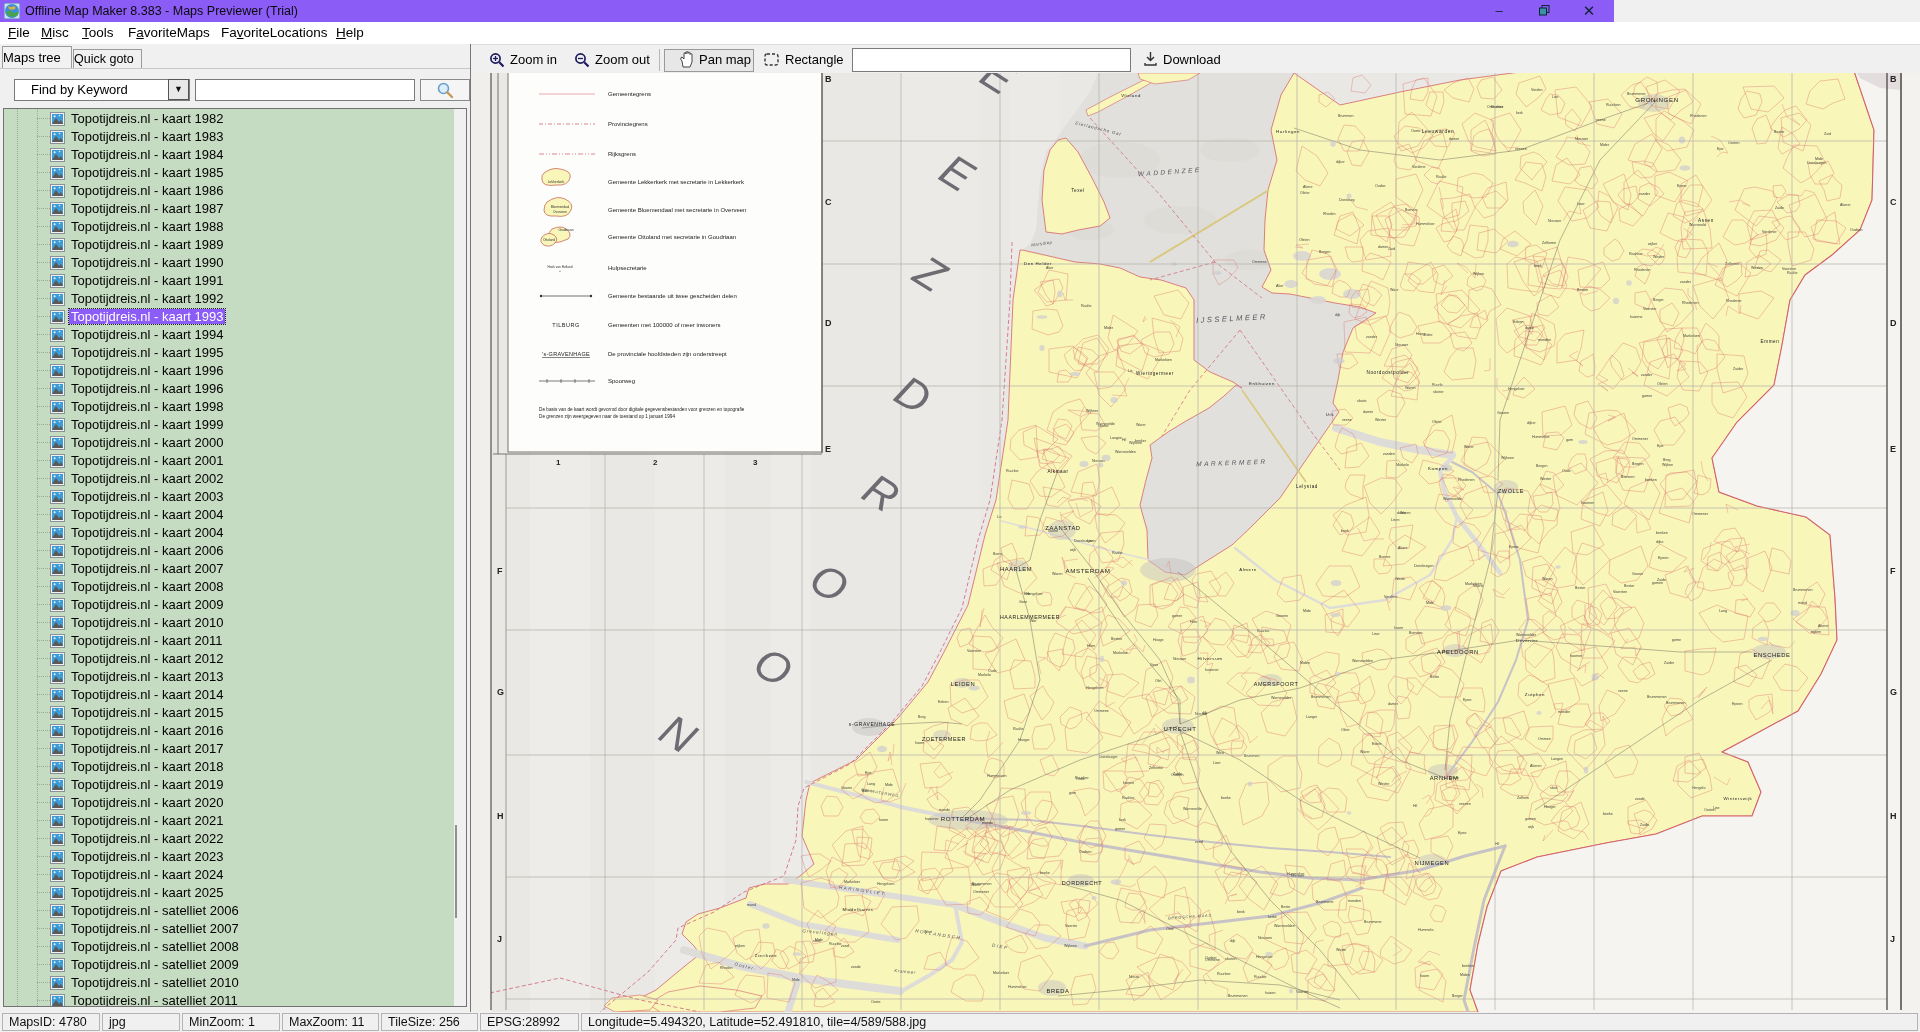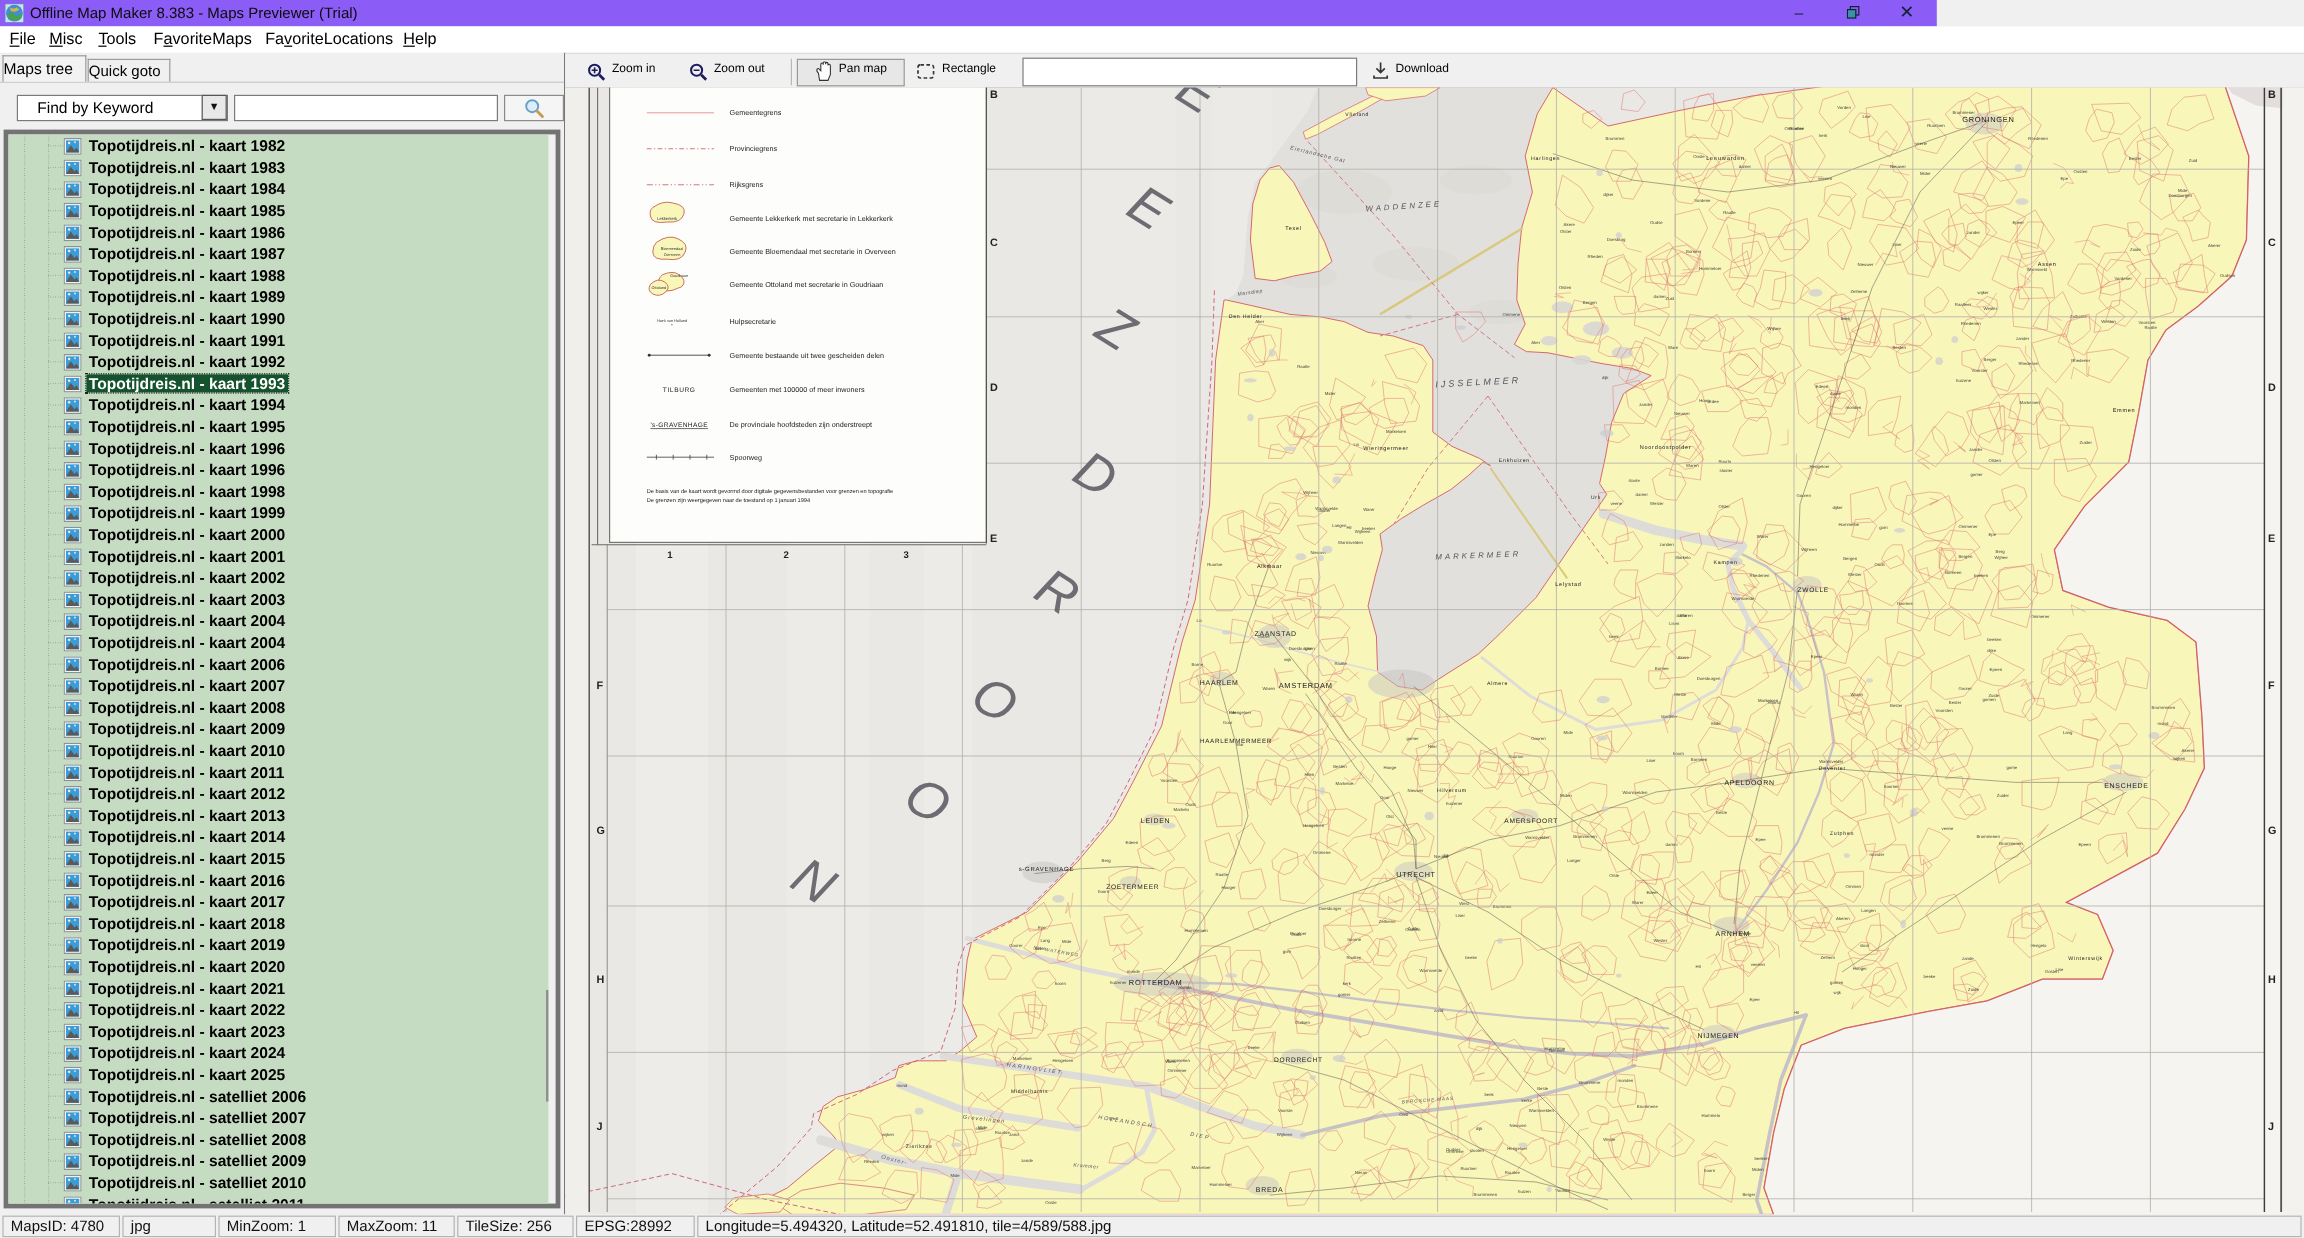--- a/index.html
+++ b/index.html
@@ -28,7 +28,7 @@
 .sel .tlabel { background:#14532d; color:#fff; outline:1px dotted #222; }
 #scrl { position:absolute; left:455px; top:781px; width:2px; height:93px; background:#909090; }
 #rightarea { position:absolute; left:471px; top:44px; width:1449px; height:968px; background:#f0f0f0; }
-#toolbar { position:absolute; left:0; top:0; width:1449px; height:29px; border-top:1px solid #dcdcdc; font-size:10px; color:#000; }
+#toolbar { position:absolute; left:0; top:0; width:1449px; height:29px; border-top:1px solid #dcdcdc; font-size:13px; color:#000; }
 #toolbar .titem { position:absolute; top:7px; }
 #panmap { position:absolute; left:193px; top:4px; width:90px; height:23px; background:#e7e7e7; border:1px solid #9a9a9a; }
 #tsep { position:absolute; left:188px; top:4px; width:1px; height:22px; background:#b8b8b8; }

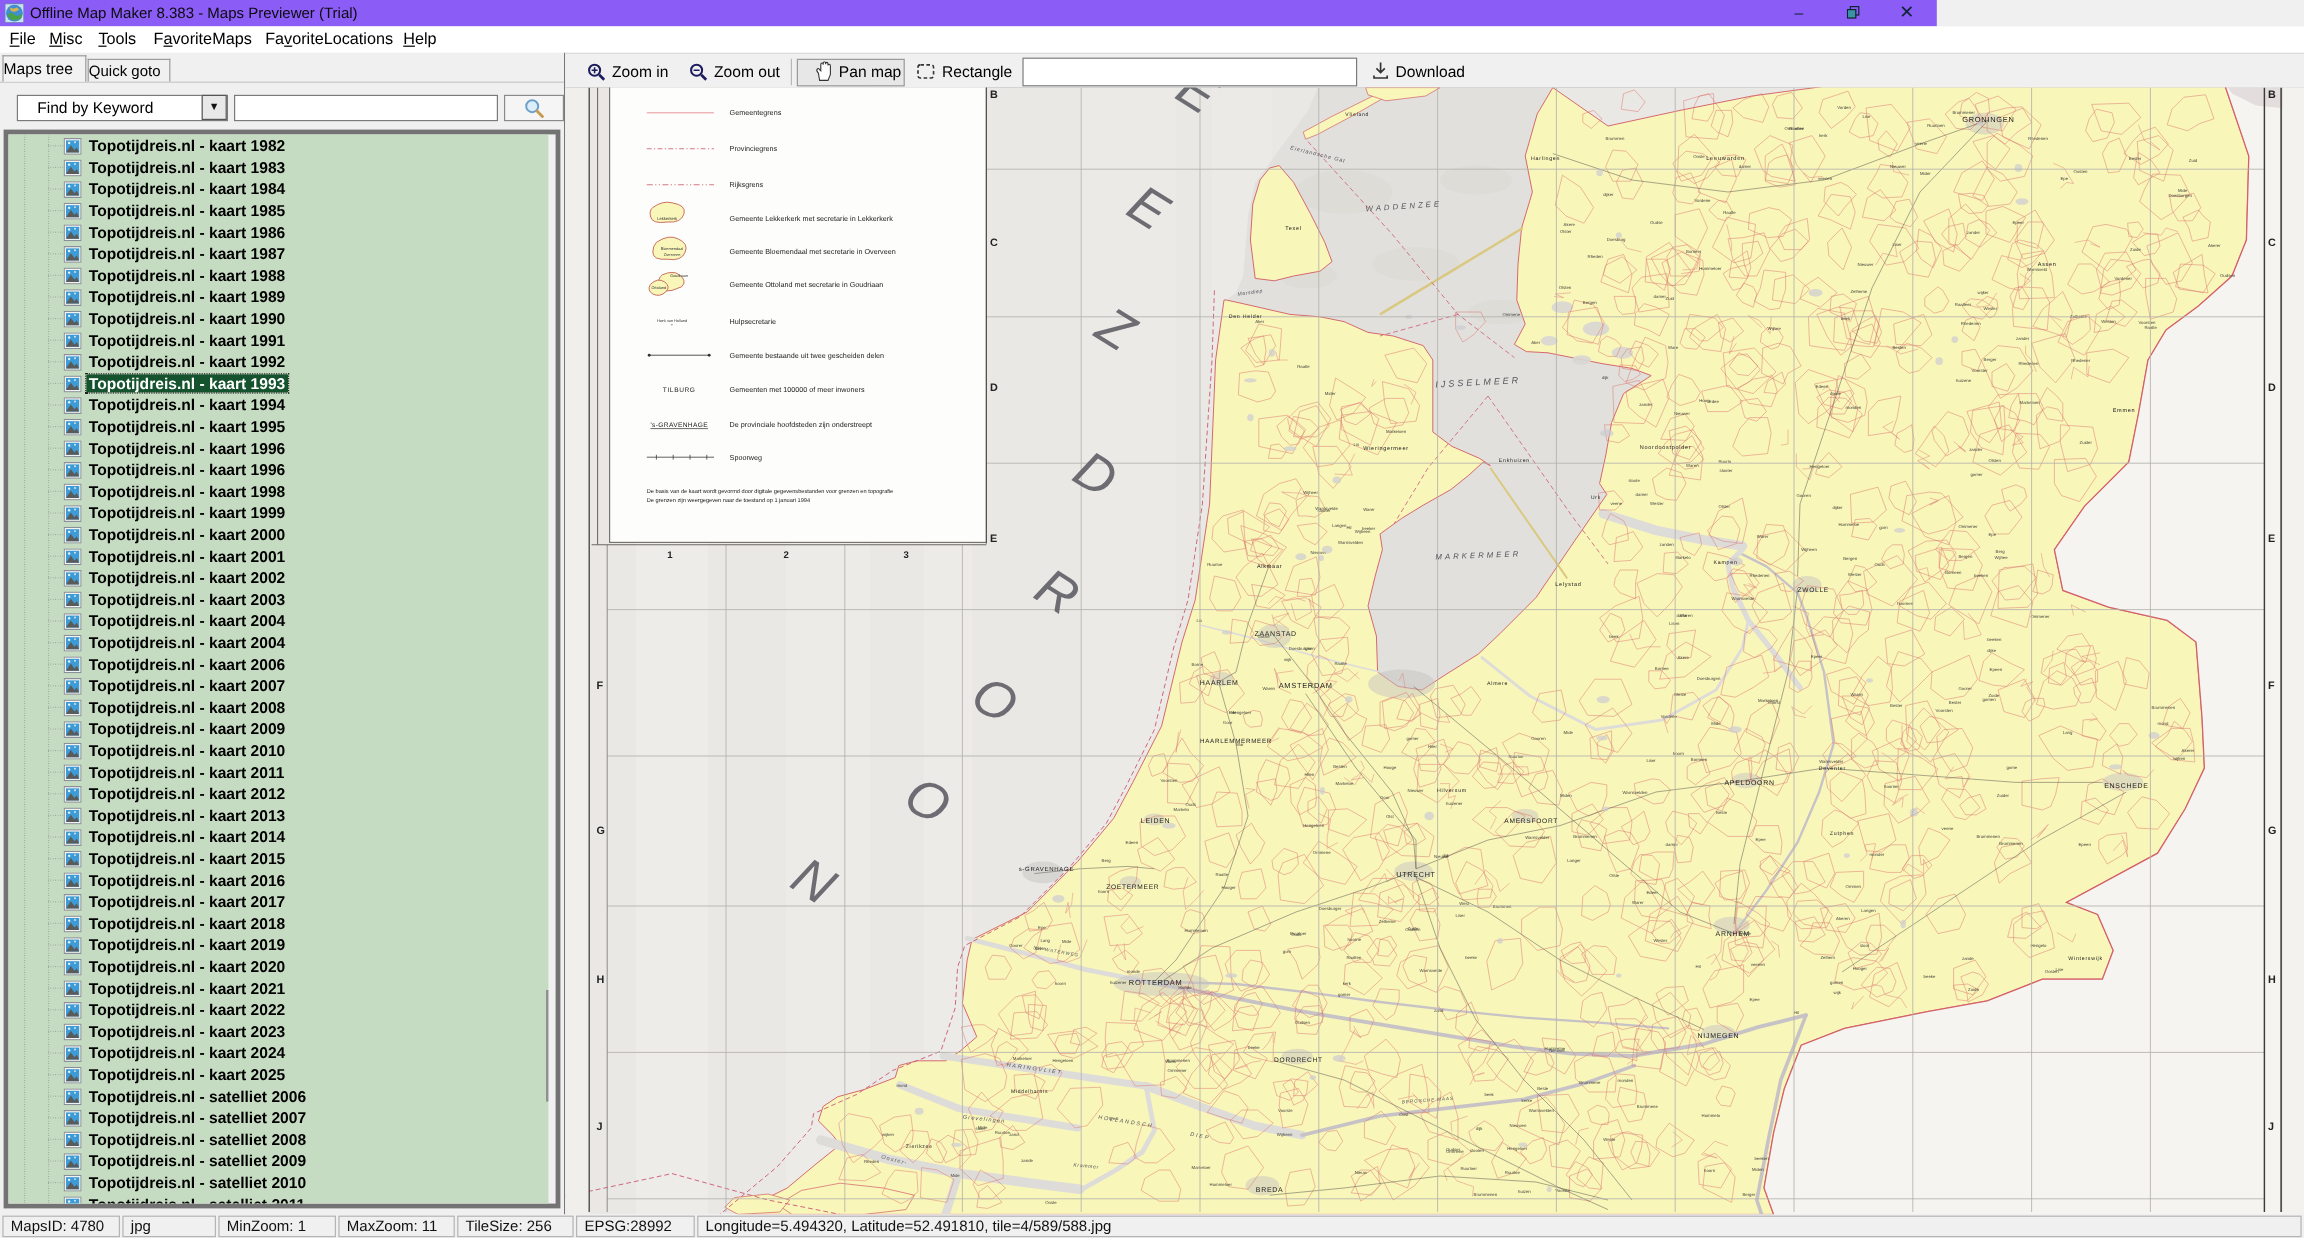--- a/index.html
+++ b/index.html
@@ -18,7 +18,7 @@
 #combobtn { position:absolute; left:168px; top:35px; width:21px; height:21px; background:#e8e8e8; border:1px solid #555; font-size:9px; text-align:center; line-height:19px; color:#111; }
 #sinput { left:195px; top:35px; width:220px; height:22px; }
 #sbtn { position:absolute; left:420px; top:35px; width:50px; height:22px; background:#f5f5f5; border:1px solid #8a8a8a; }
-#tree { position:absolute; left:3px; top:64px; width:464px; height:899px; background:#f0f0f0; border:4px solid #737373; overflow:hidden;font-weight:bold; }
+#tree { position:absolute; left:3px; top:64px; width:464px; height:899px; background:#f0f0f0; border:1px solid #737373; overflow:hidden; }
 #treegreen { position:absolute; left:0; top:0; width:450px; height:897px; background:#c6dcc2; }
 .vdots { position:absolute; width:1px; background-image:linear-gradient(#9aa89a 1px, transparent 1px); background-size:1px 2px; }
 .trow { position:absolute; left:0; width:464px; height:18px; }

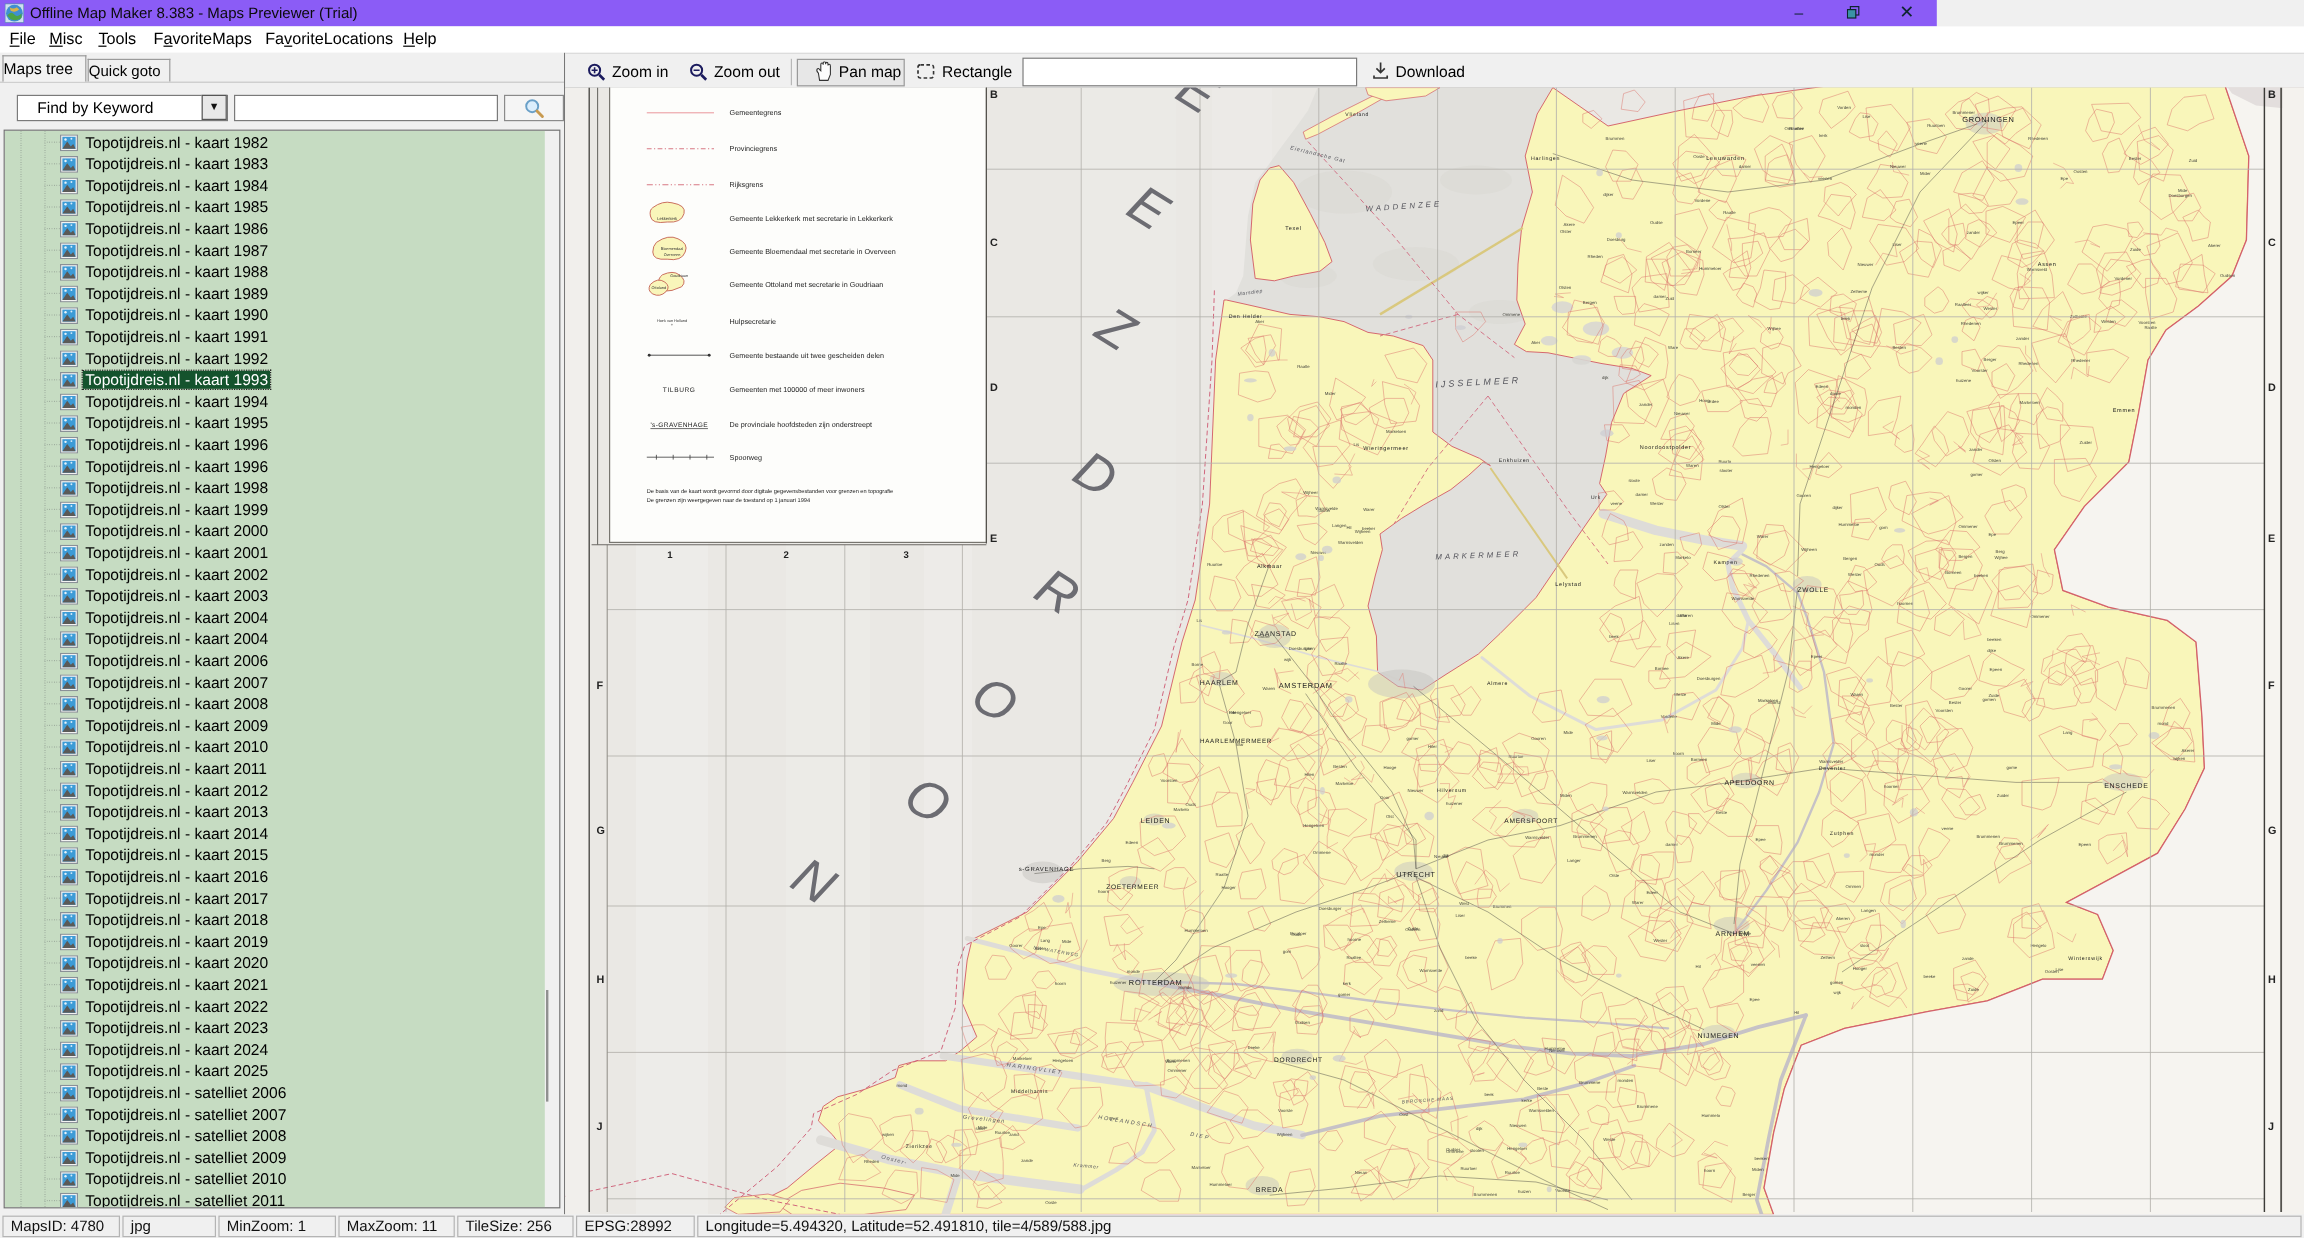--- a/index.html
+++ b/index.html
@@ -25,7 +25,7 @@
 .conn { position:absolute; left:33px; top:9px; width:16px; height:1px; background-image:linear-gradient(90deg,#9aa89a 1px, transparent 1px); background-size:2px 1px; }
 .ticon { position:absolute; left:46px; top:3px; }
 .tlabel { position:absolute; left:65px; top:2px; font-size:13px; color:#000; white-space:pre; padding:0 2px; }
-.sel .tlabel { background:#14532d; color:#fff; outline:1px dotted #222; }
+.sel .tlabel { background:#8b5cf6; color:#fff; outline:1px dotted #222; }
 #scrl { position:absolute; left:455px; top:781px; width:2px; height:93px; background:#909090; }
 #rightarea { position:absolute; left:471px; top:44px; width:1449px; height:968px; background:#f0f0f0; }
 #toolbar { position:absolute; left:0; top:0; width:1449px; height:29px; border-top:1px solid #dcdcdc; font-size:13px; color:#000; }

